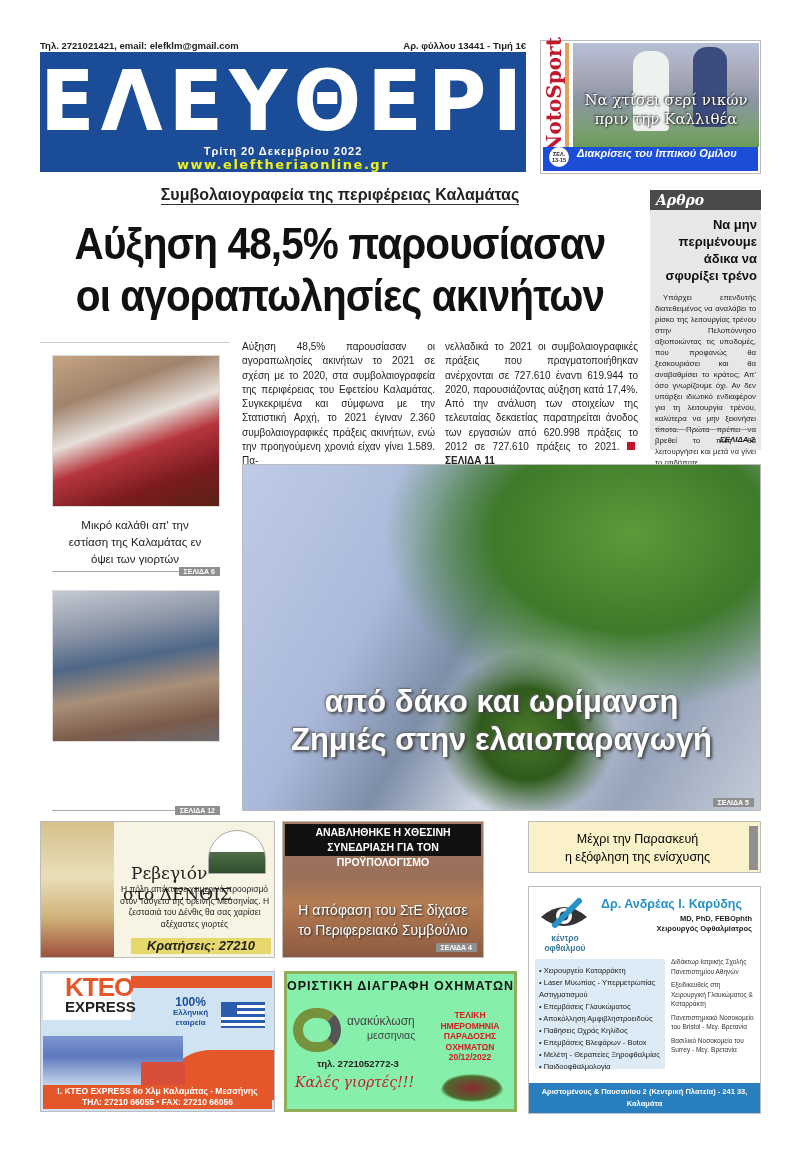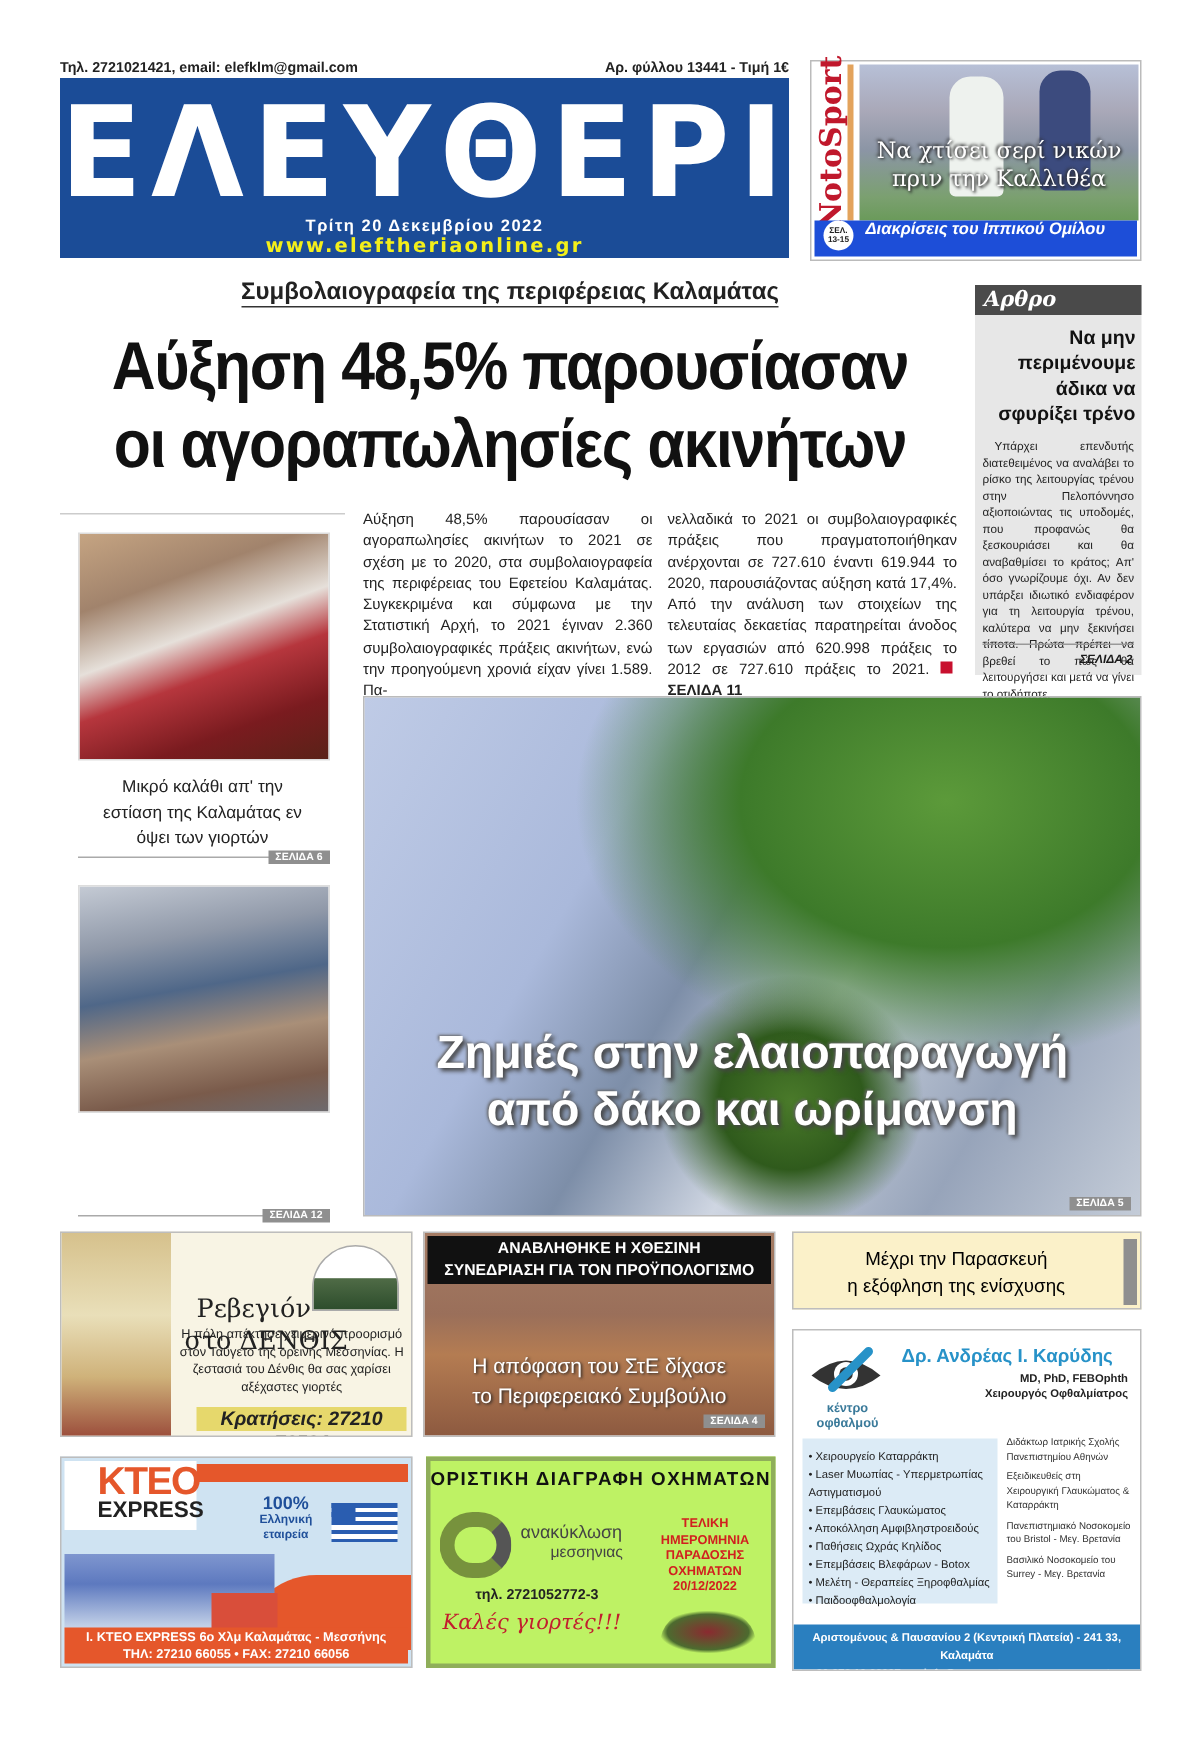--- a/index.html
+++ b/index.html
@@ -221,8 +221,8 @@
 
 <div class="abs main-photo">
   <div class="hl">
+    <div>από δάκο και ωρίμανση</div>
     <div>Ζημιές στην ελαιοπαραγωγή</div>
-    <div>από δάκο και ωρίμανση</div>
   </div>
   <div class="page">ΣΕΛΙΔΑ 5</div>
 </div>

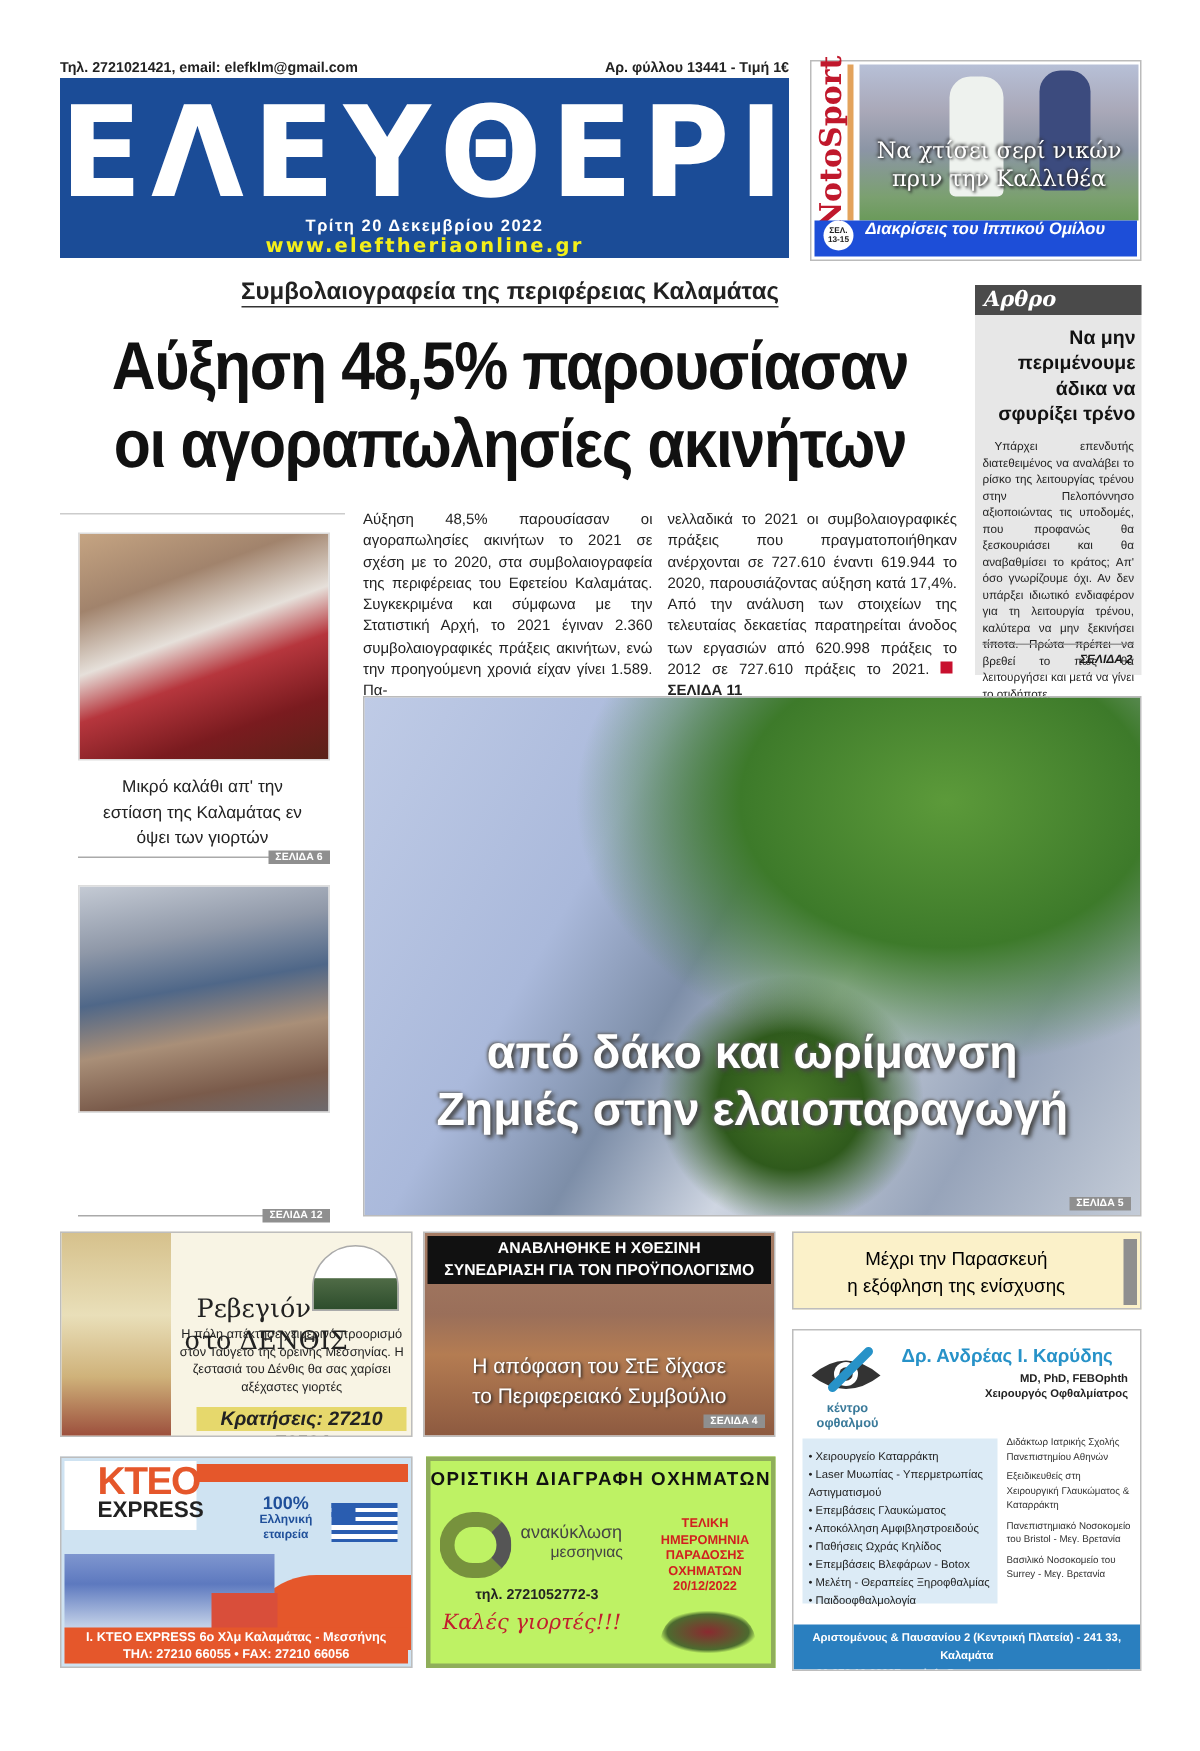--- a/index.html
+++ b/index.html
@@ -109,7 +109,7 @@
     .ad-dendis .txt { position: absolute; left: 76px; right: 2px; top: 62px; text-align: center; font-size: 8.5px; line-height: 11.5px; color: #222; }
     .ad-dendis .tel { position: absolute; left: 90px; right: 3px; bottom: 3px; height: 16px; background: #e6d86c; text-align: center; font-style: italic; font-weight: bold; font-size: 13px; line-height: 16px; color: #222; }
 
-    .ad-council { left: 282px; top: 821px; width: 235px; height: 137px; background: linear-gradient(180deg, #a57c64 0%, #9a6f5a 40%, #b47c52 60%, #8d5a40 100%); }
+    .ad-council { left: 282px; top: 821px; width: 202px; height: 137px; background: linear-gradient(180deg, #a57c64 0%, #9a6f5a 40%, #b47c52 60%, #8d5a40 100%); }
     .ad-council .bar { position: absolute; left: 2px; right: 2px; top: 2px; height: 32px; background: #111; color: #fff; text-align: center; font-size: 10.5px; font-weight: bold; line-height: 15px; padding-top: 1px; }
     .ad-council .hl { position: absolute; left: 0; right: 0; top: 78px; text-align: center; color: #fff; font-size: 14px; line-height: 20px; text-shadow: 1px 1px 2px #222; }
     .ad-council .page { position: absolute; right: 6px; bottom: 5px; background: #8f8f8f; color: #fff; font-size: 7px; font-weight: bold; padding: 1px 5px; }

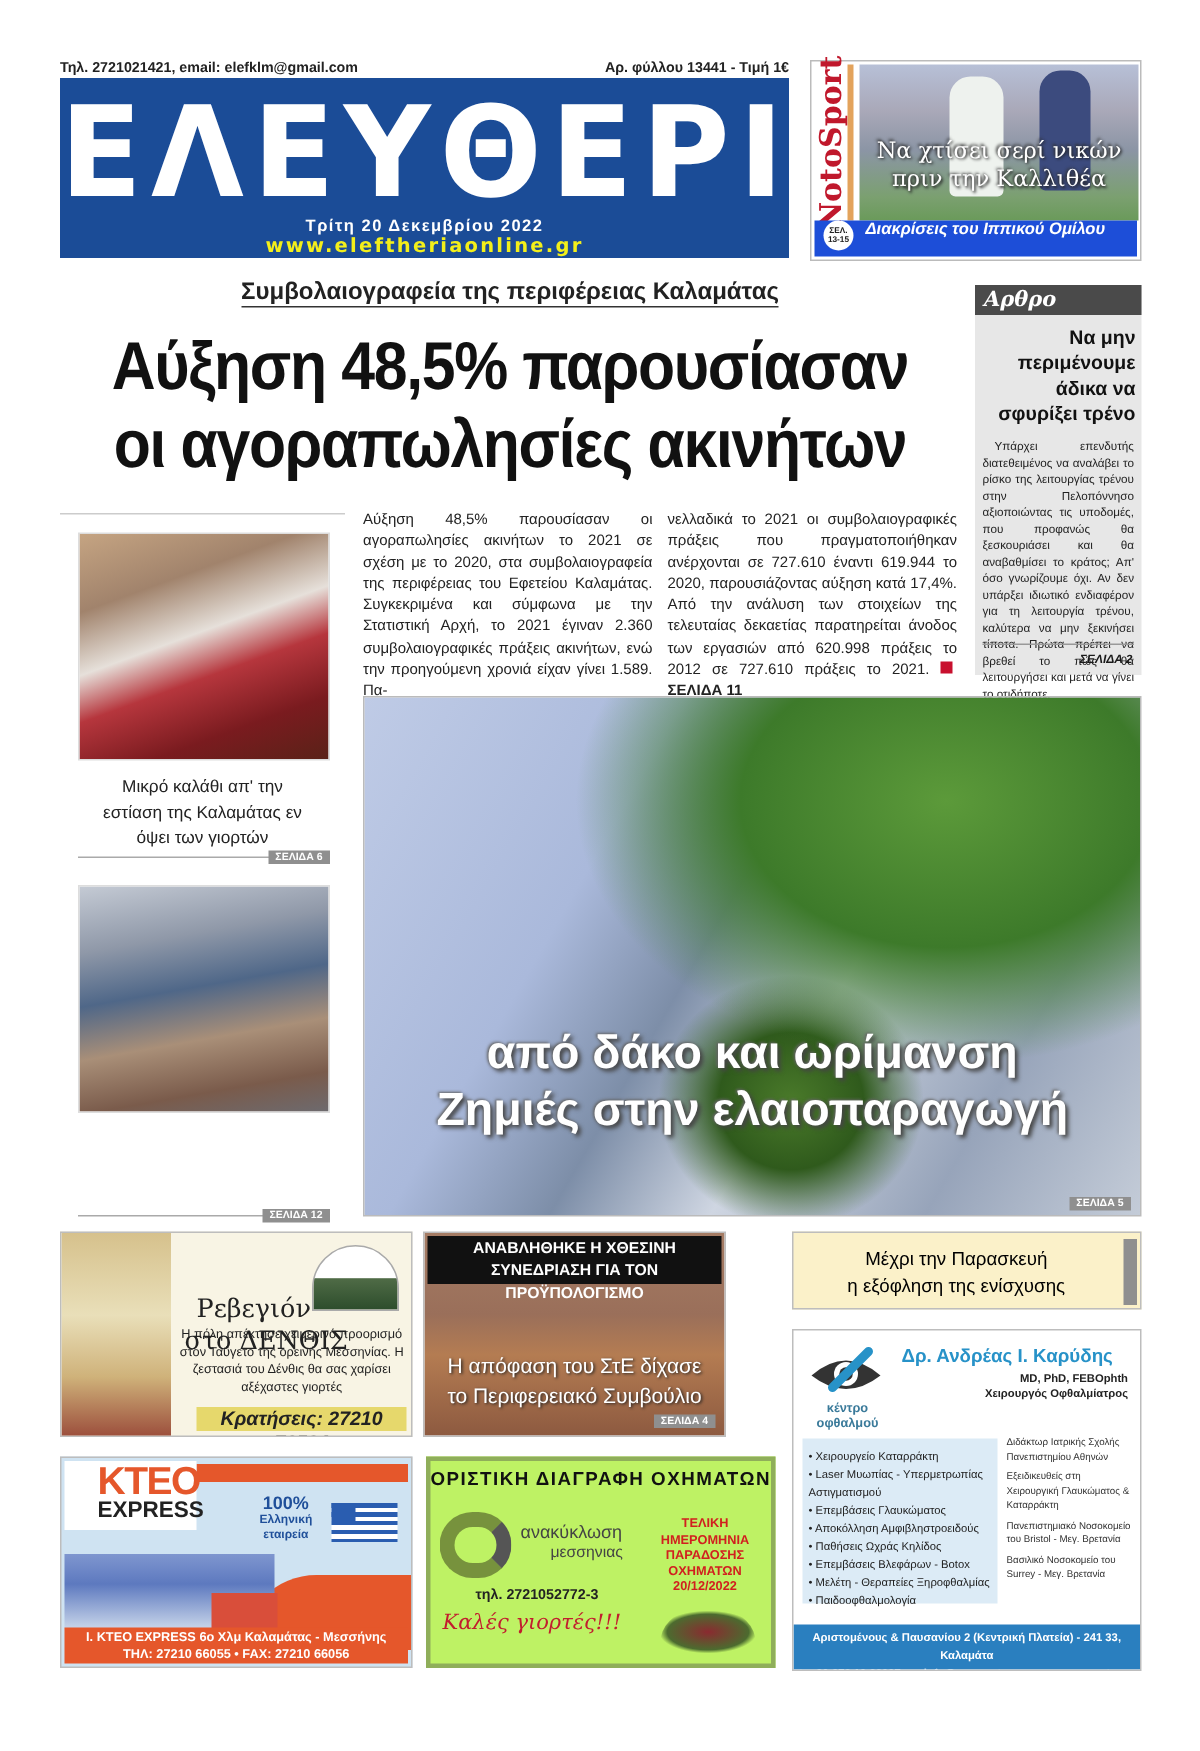--- a/index.html
+++ b/index.html
@@ -145,7 +145,7 @@
     .ad-kteo .swoosh { position: absolute; left: 120px; top: 78px; width: 120px; height: 50px; border-radius: 60px 0 0 0; background: #e5572b; }
     .ad-kteo .foot { position: absolute; left: 2px; right: 2px; bottom: 2px; height: 24px; background: #e5572b; color: #fff; text-align: center; font-size: 8.5px; font-weight: bold; line-height: 11px; padding-top: 1px; }
 
-    .ad-recycle { left: 284px; top: 971px; width: 233px; height: 141px; background: #bef264; border: 3px solid #8fae5a; }
+    .ad-recycle { left: 284px; top: 971px; width: 233px; height: 141px; background: #86efac; border: 3px solid #8fae5a; }
     .ad-recycle .t1 { position: absolute; left: 0; right: 0; top: 5px; text-align: center; font-size: 12.5px; font-weight: bold; letter-spacing: 1px; color: #111; }
     .ad-recycle .logo { position: absolute; left: 6px; top: 34px; width: 48px; height: 44px; border-radius: 22px; border: 10px solid #77923d; border-right-color: #555; }
     .ad-recycle .brand { position: absolute; left: 60px; top: 40px; font-size: 12px; color: #444; line-height: 14px; }

